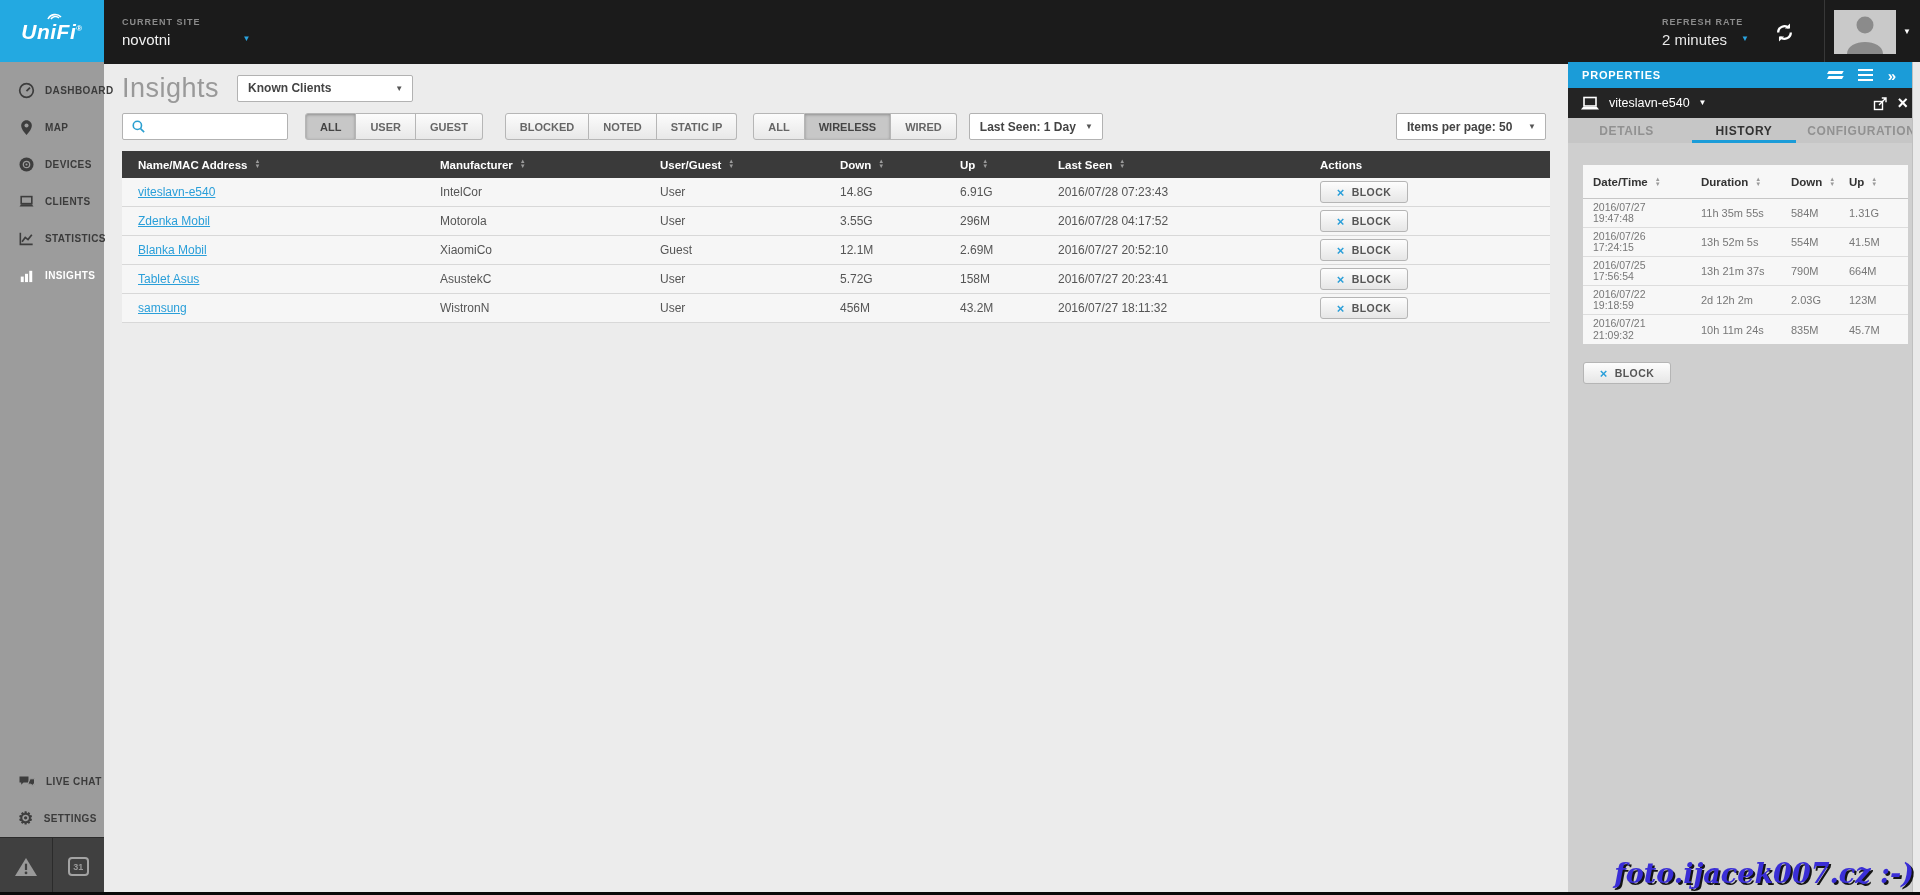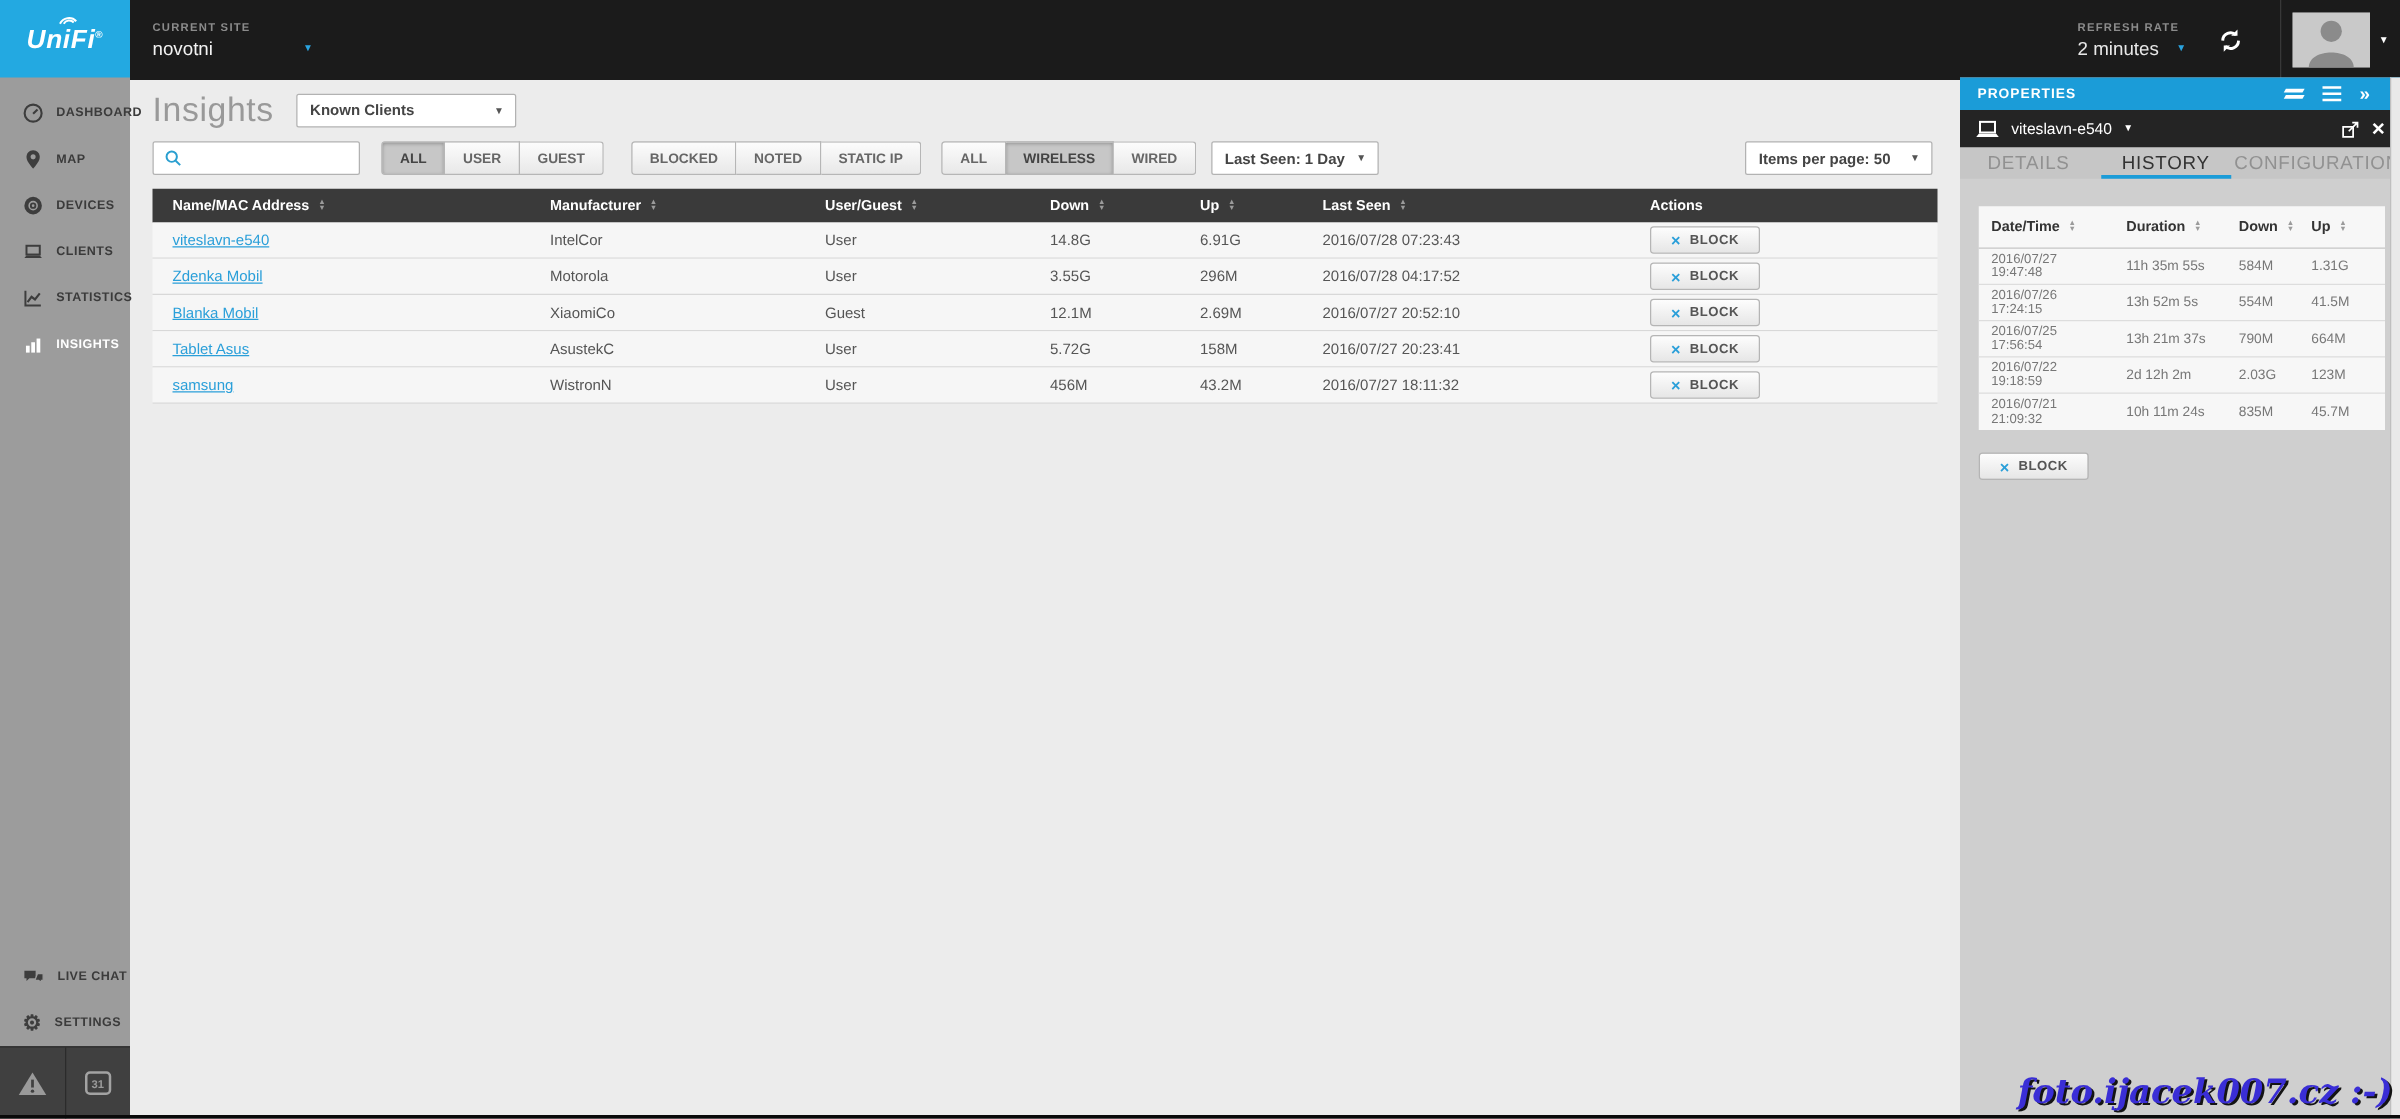--- a/index.html
+++ b/index.html
@@ -105,7 +105,7 @@
   .x-close{color:#fff;font-size:18px;font-weight:bold;line-height:1;cursor:pointer;}
   .x-close::after{content:"×";}
   .tabs{height:25px;background:#c6c6c6;display:flex;}
-  .tab{flex:1;display:flex;align-items:center;justify-content:center;font-size:15px;font-weight:normal;
+  .tab{flex:1;display:flex;align-items:center;justify-content:center;font-size:12px;font-weight:bold;
        letter-spacing:.6px;color:#919191;cursor:pointer;position:relative;}
   .tab.active{color:#333;}
   .tab.active::after{content:"";position:absolute;bottom:0;left:50%;transform:translateX(-50%);

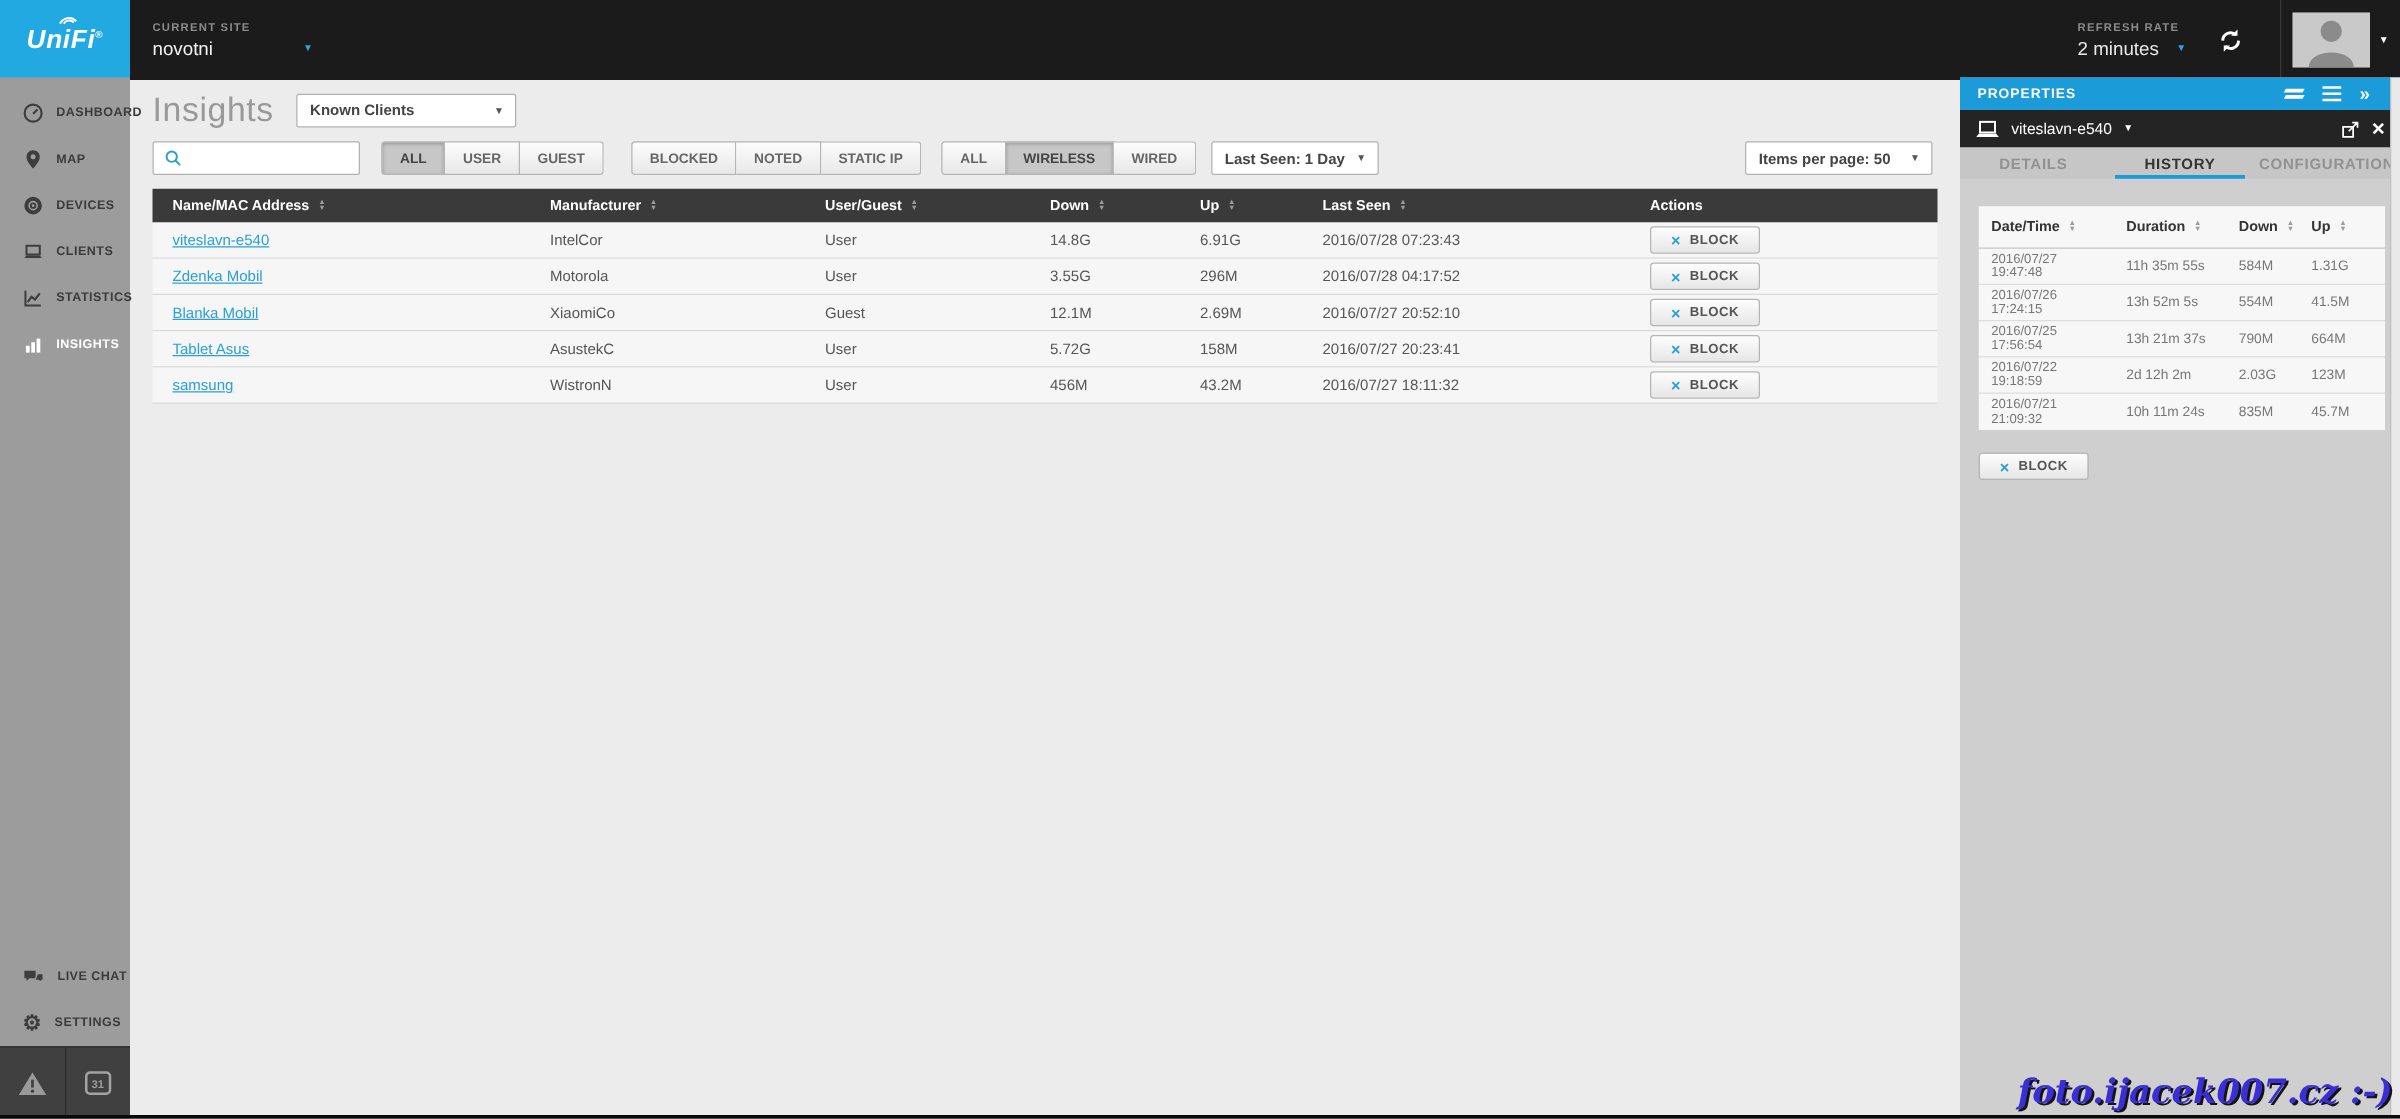--- a/index.html
+++ b/index.html
@@ -80,7 +80,7 @@
   .clients-table{margin-top:11px;}
   .t-header,.t-row{display:grid;grid-template-columns:318px 220px 180px 120px 98px 262px 1fr;align-items:center;}
   .t-header{background:#3a3a3a;height:27px;color:#fff;font-size:11.5px;font-weight:bold;}
-  .t-header .cell{display:flex;align-items:center;}
+  .t-header .cell{display:flex;}
   .cell:first-child{padding-left:16px;}
   .t-row{height:29px;background:#f6f6f6;border-bottom:1px solid #d8d8d8;font-size:12px;color:#555;}
   .client-link{color:#2a9fd9;text-decoration:underline;cursor:pointer;}

